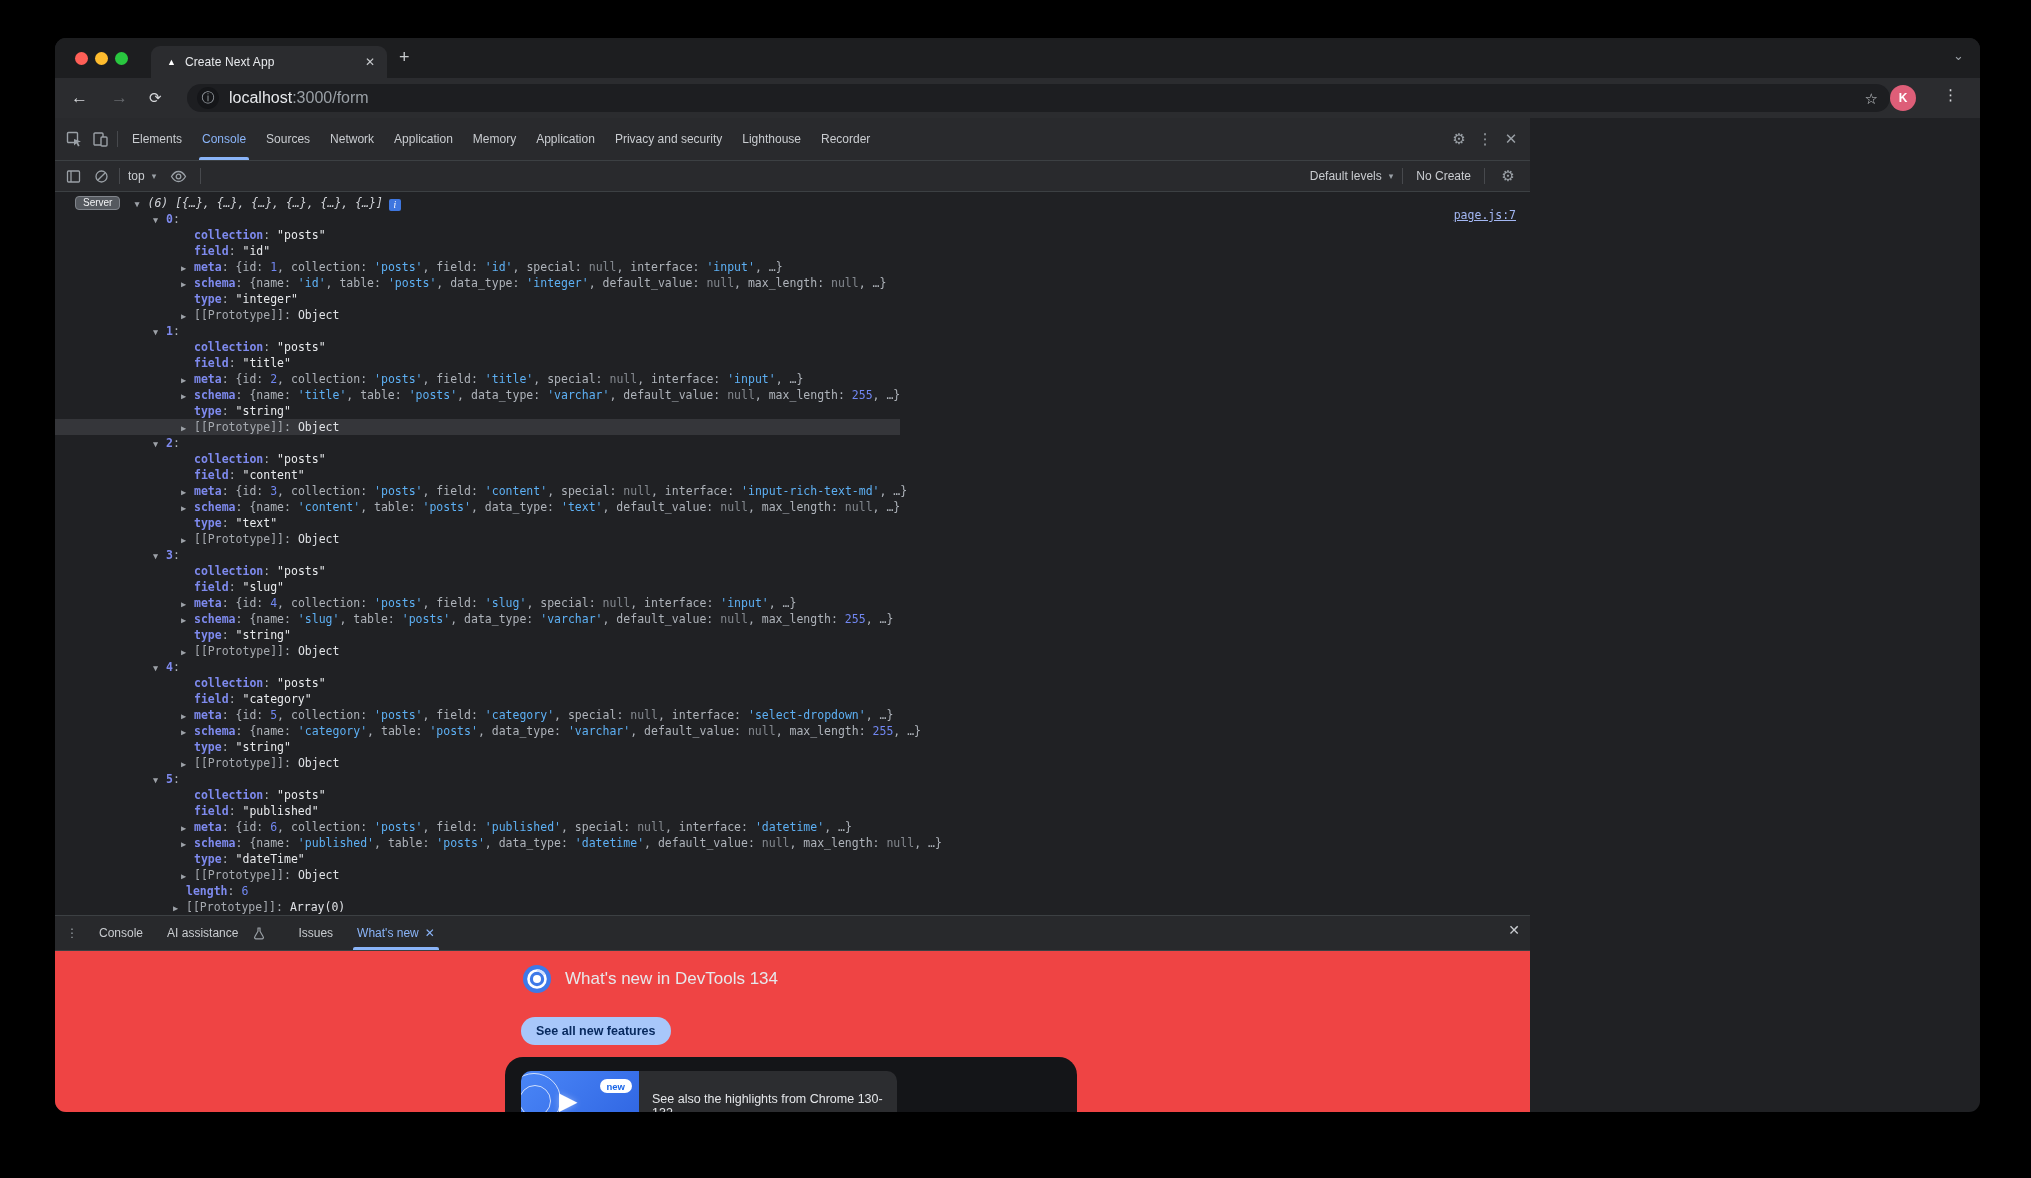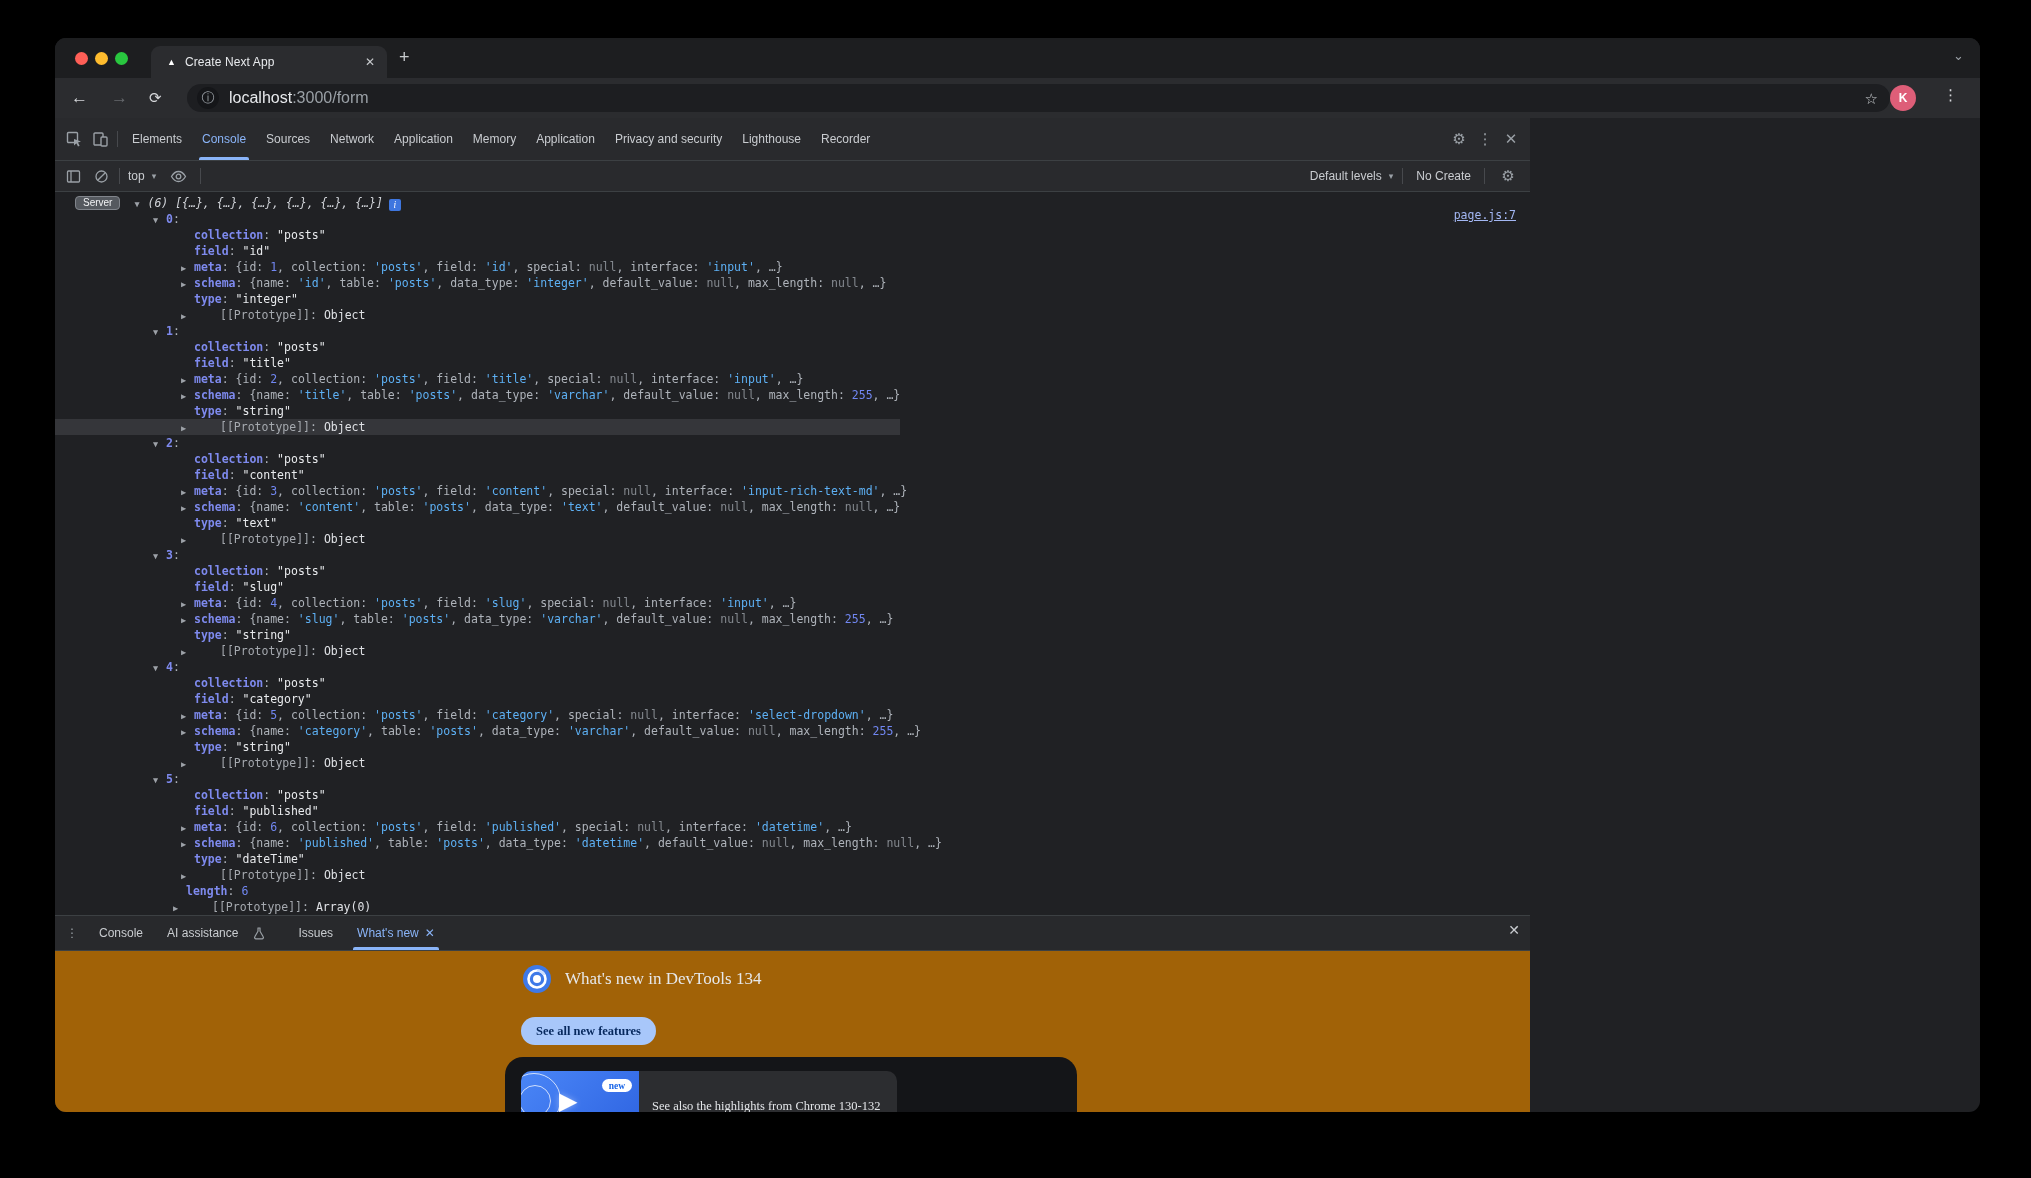--- a/index.html
+++ b/index.html
@@ -80,7 +80,7 @@
   .tk-n{color:#7187f2;}
   .tk-u{color:#84898f;}
   .tk-o{color:#dfe1e5;}
-  .tk-pr{color:#a5a9af;margin-left:26px;}
+  .tk-pr{color:#a5a9af;}
   .tk-info{display:inline-block;width:12px;height:12px;margin-left:6px;border-radius:2px;
     background:#3e76df;color:#fff;text-align:center;line-height:12px;font-size:9.5px;
     font-family:"Liberation Serif",serif;font-style:italic;vertical-align:-1px;}

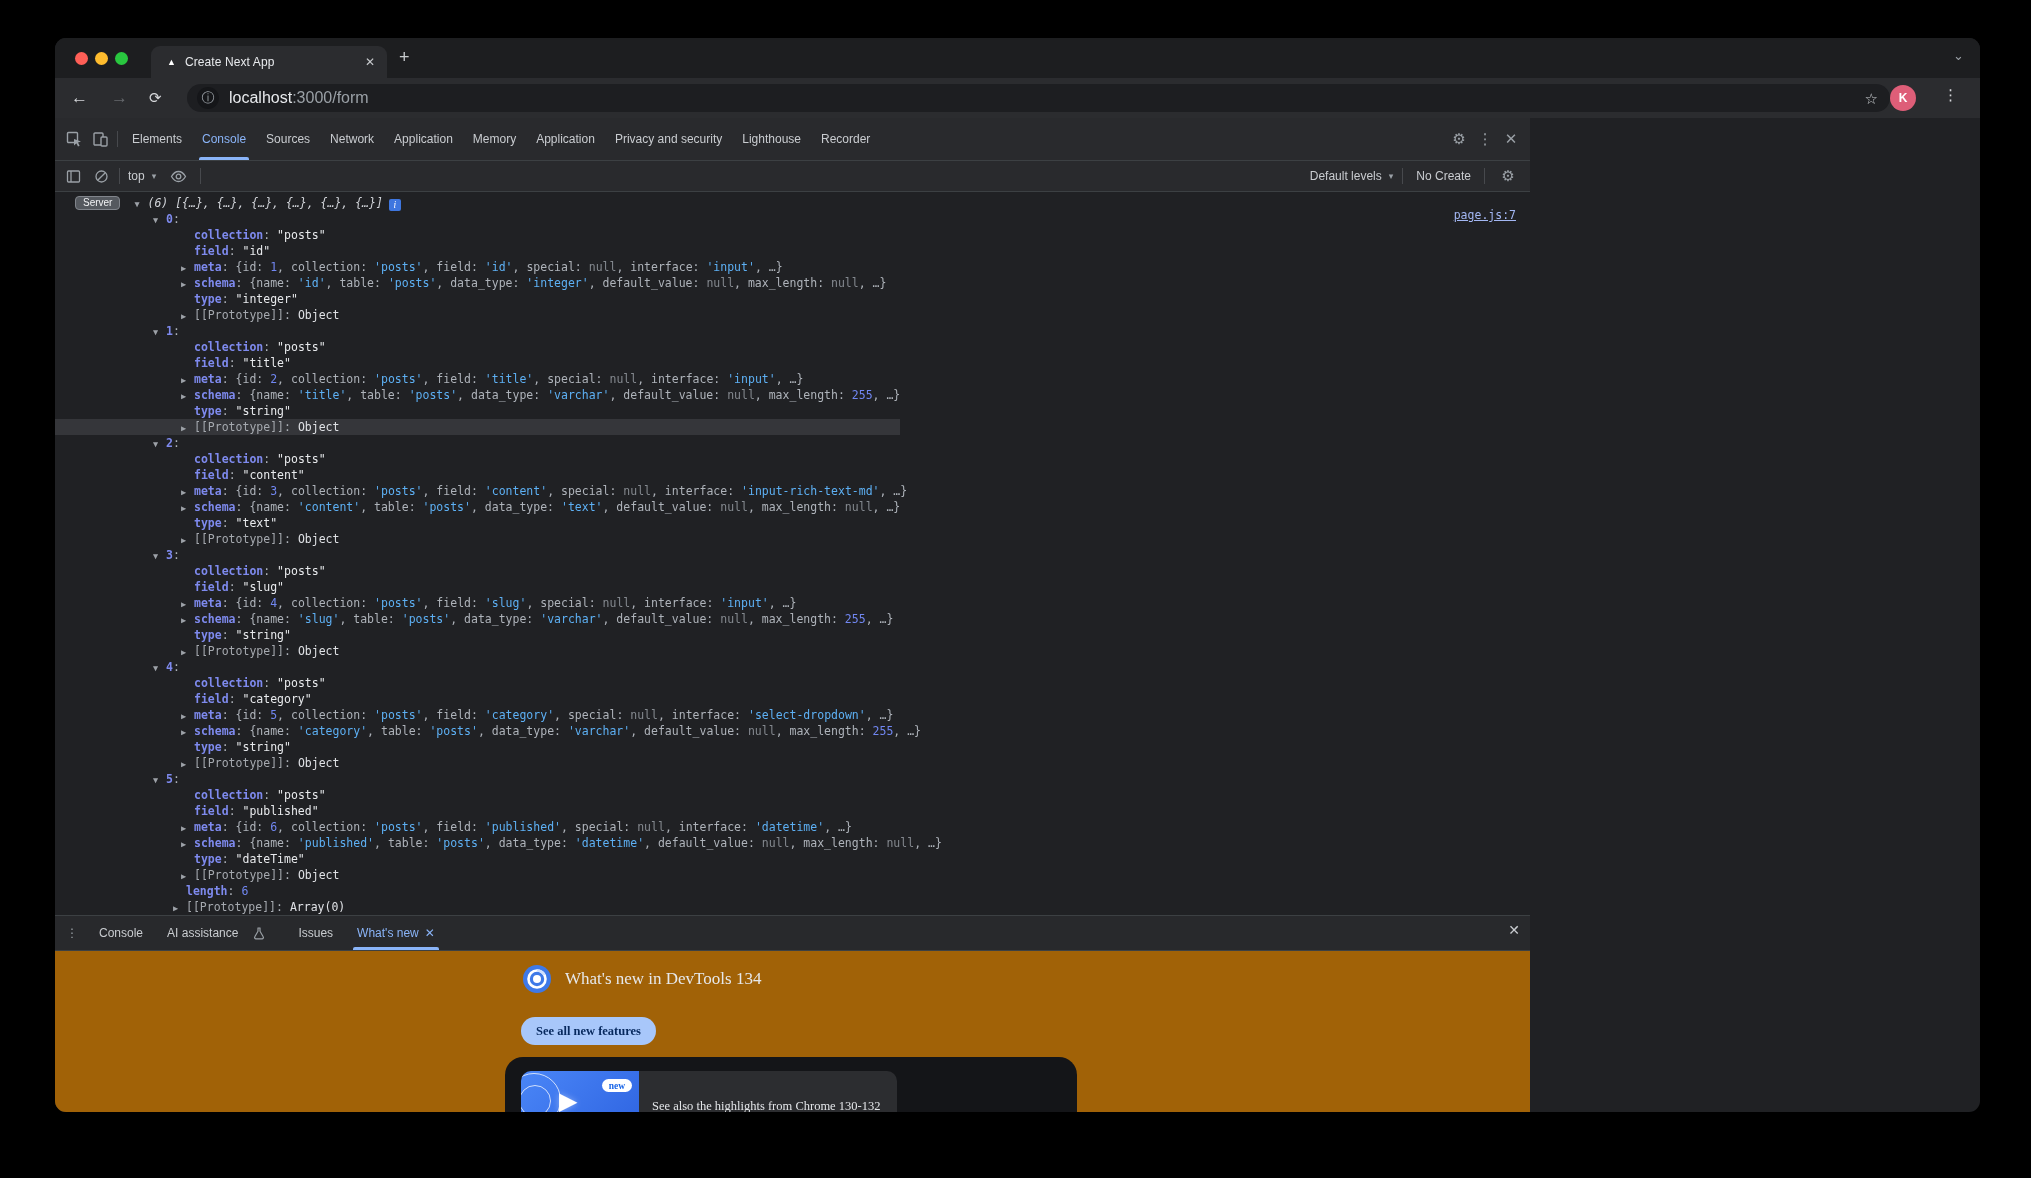--- a/index.html
+++ b/index.html
@@ -96,7 +96,7 @@
     border-radius:2px 2px 0 0;background:#8ab4f8;}
   .drclose{font-size:12px;color:#c9ccd0;}
   .drawer-close{position:absolute;right:10px;top:6px;font-size:14px;color:#c9ccd0;}
-  .drawer{position:relative;height:168px;background:#a16207;overflow:hidden;font-family:Liberation Serif, serif;}
+  .drawer{position:relative;height:168px;background:#ef4444;overflow:hidden;}
   .wn-logo{position:absolute;left:466px;top:12px;width:32px;height:32px;}
   .wn-title{position:absolute;left:510px;top:18px;font-size:17px;font-weight:500;color:#e6e8eb;}
   .wn-btn{position:absolute;left:466px;top:66px;height:28px;padding:0 15px;border-radius:14px;

